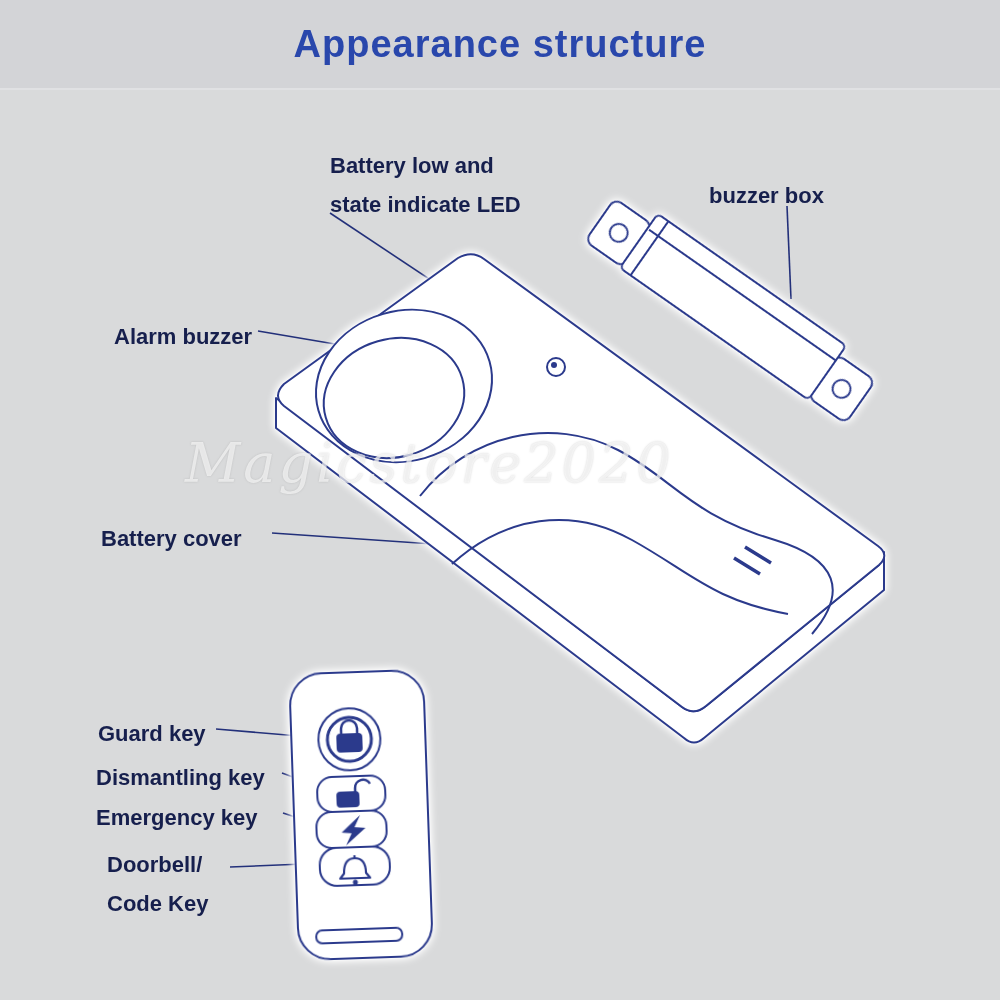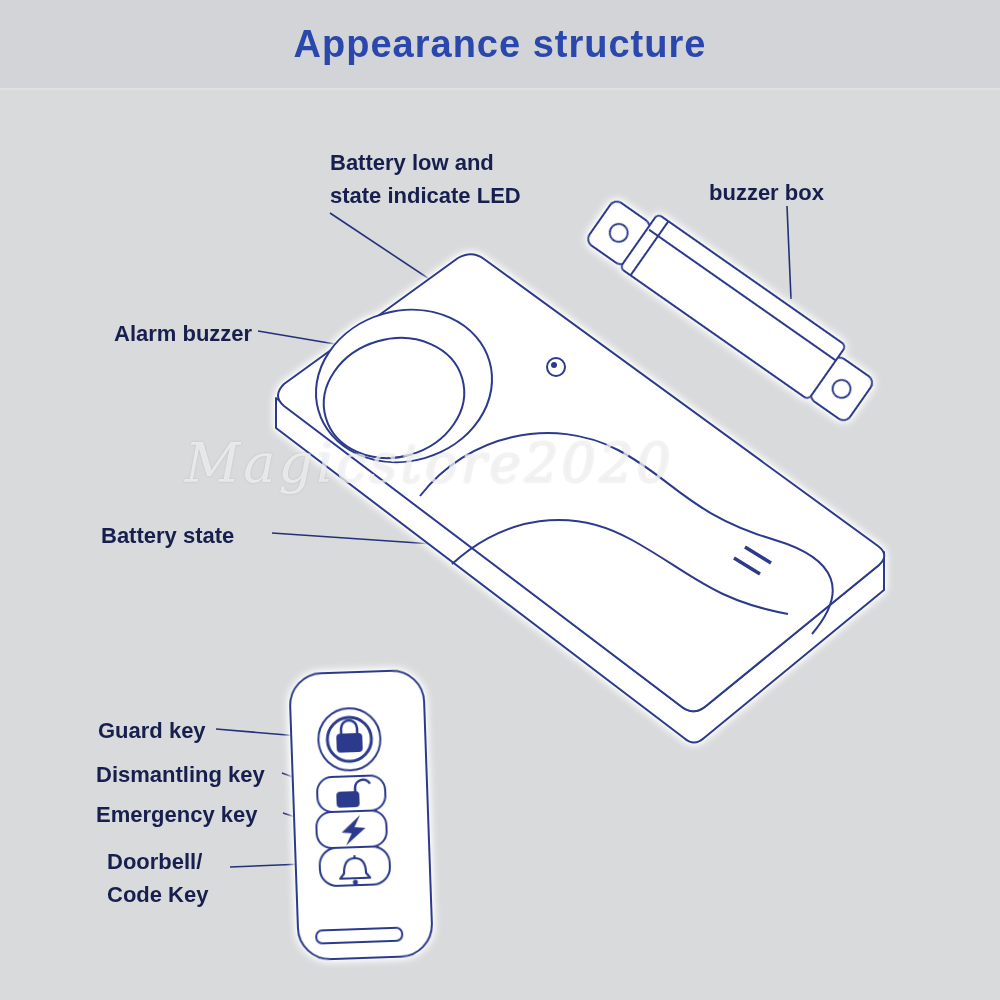--- a/index.html
+++ b/index.html
@@ -28,7 +28,7 @@
   .label{
     position:absolute;z-index:4;
     font-size:22px;font-weight:bold;color:#161f4d;
-    white-space:pre-line;line-height:33px;
+    white-space:pre-line;line-height:39px;
   }
 </style>
 </head>

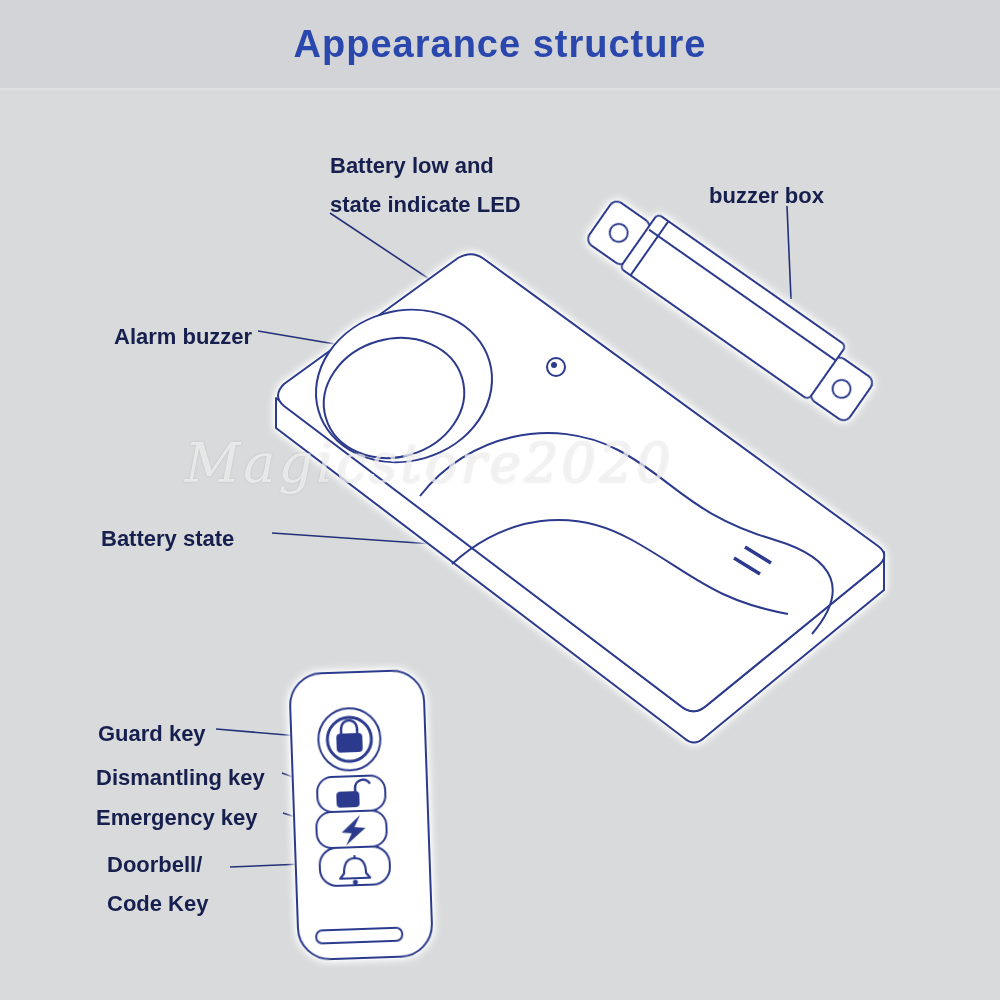--- a/index.html
+++ b/index.html
@@ -104,7 +104,7 @@
 state indicate LED</div>
 <div class="label" style="left:709px;top:176px;">buzzer box</div>
 <div class="label" style="left:98px;top:317px;margin-left:16px;">Alarm buzzer</div>
-<div class="label" style="left:101px;top:519px;">Battery state</div>
+<div class="label" style="left:101px;top:519px;">Battery cover</div>
 <div class="label" style="left:98px;top:714px;">Guard key</div>
 <div class="label" style="left:96px;top:758px;">Dismantling key</div>
 <div class="label" style="left:96px;top:798px;">Emergency key</div>

